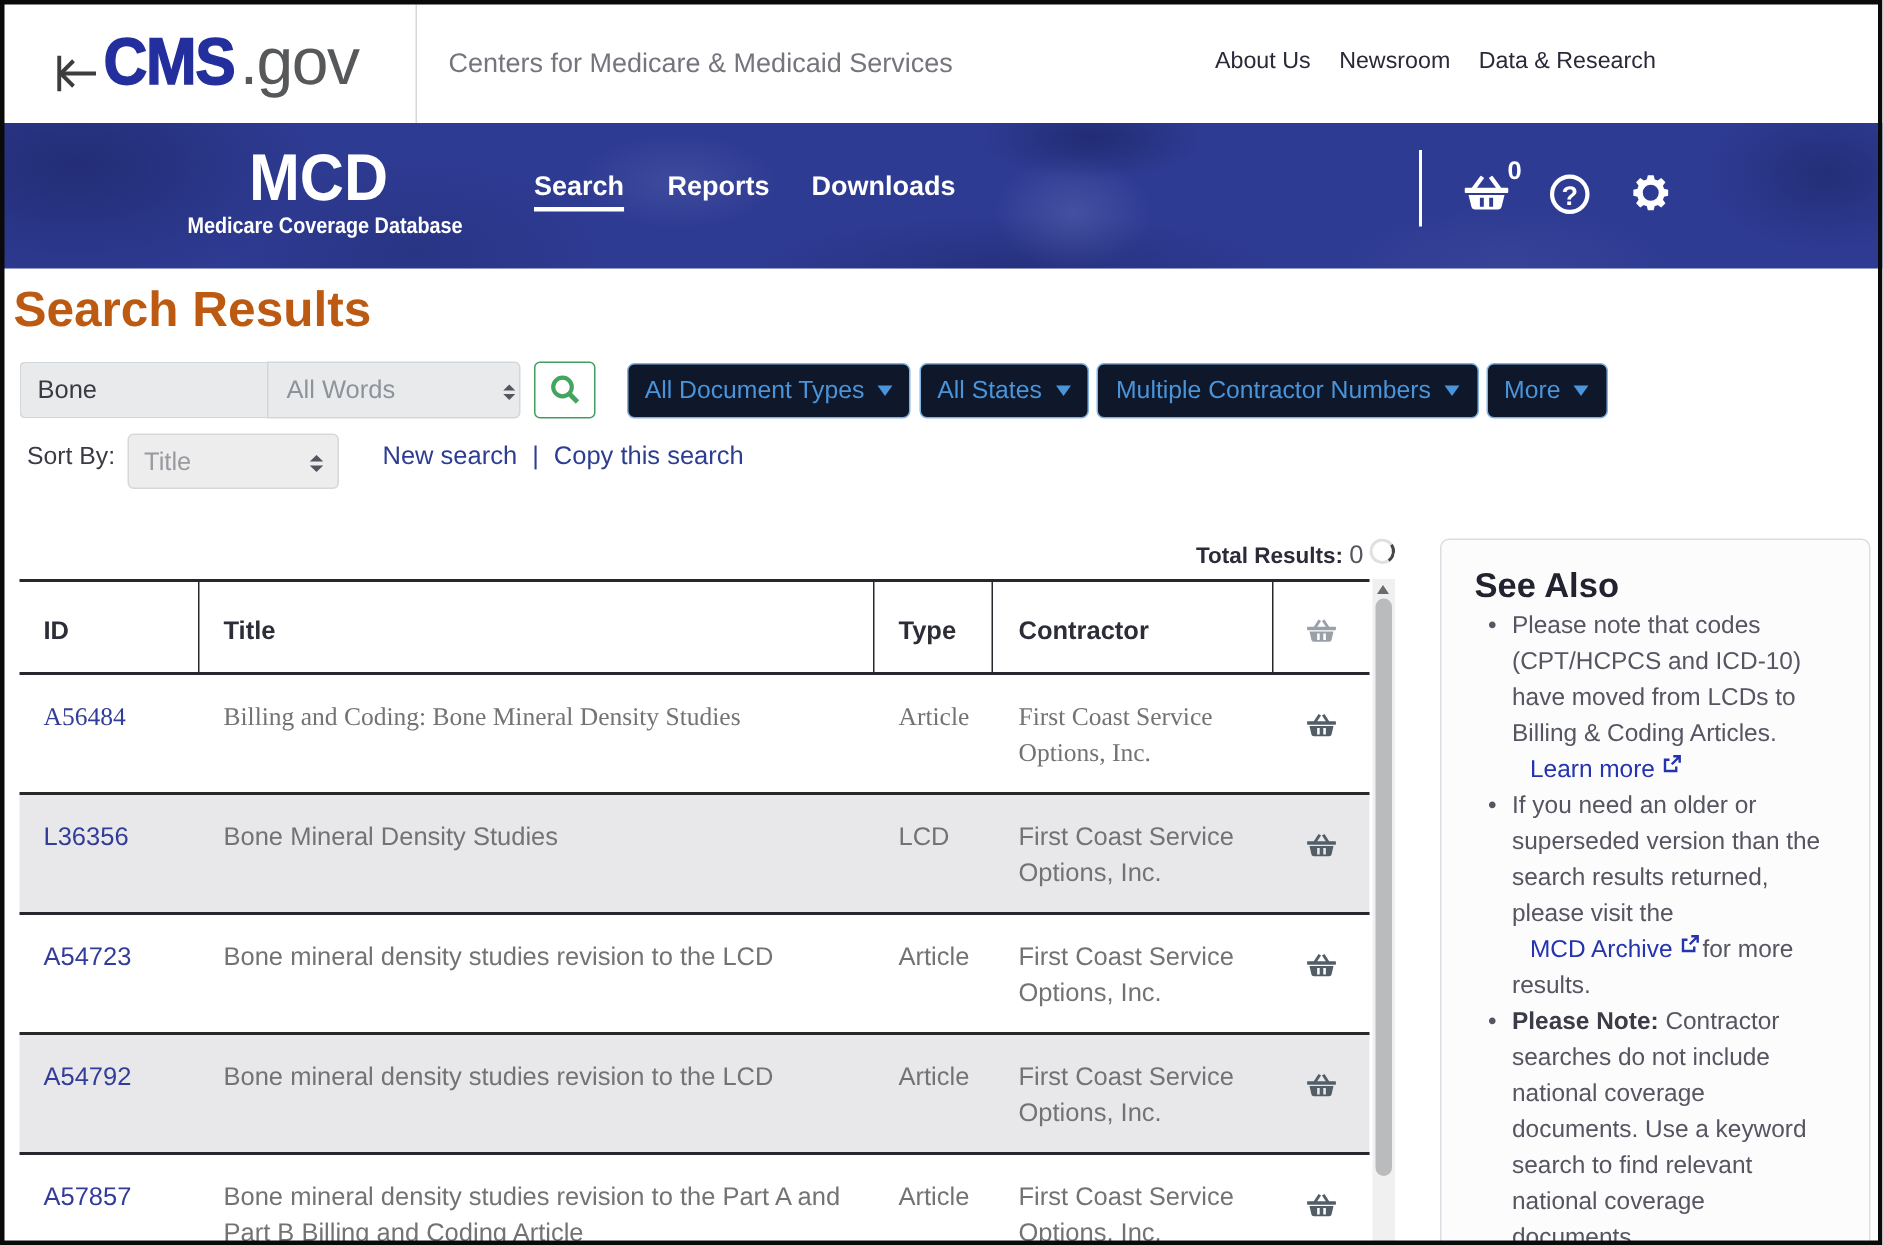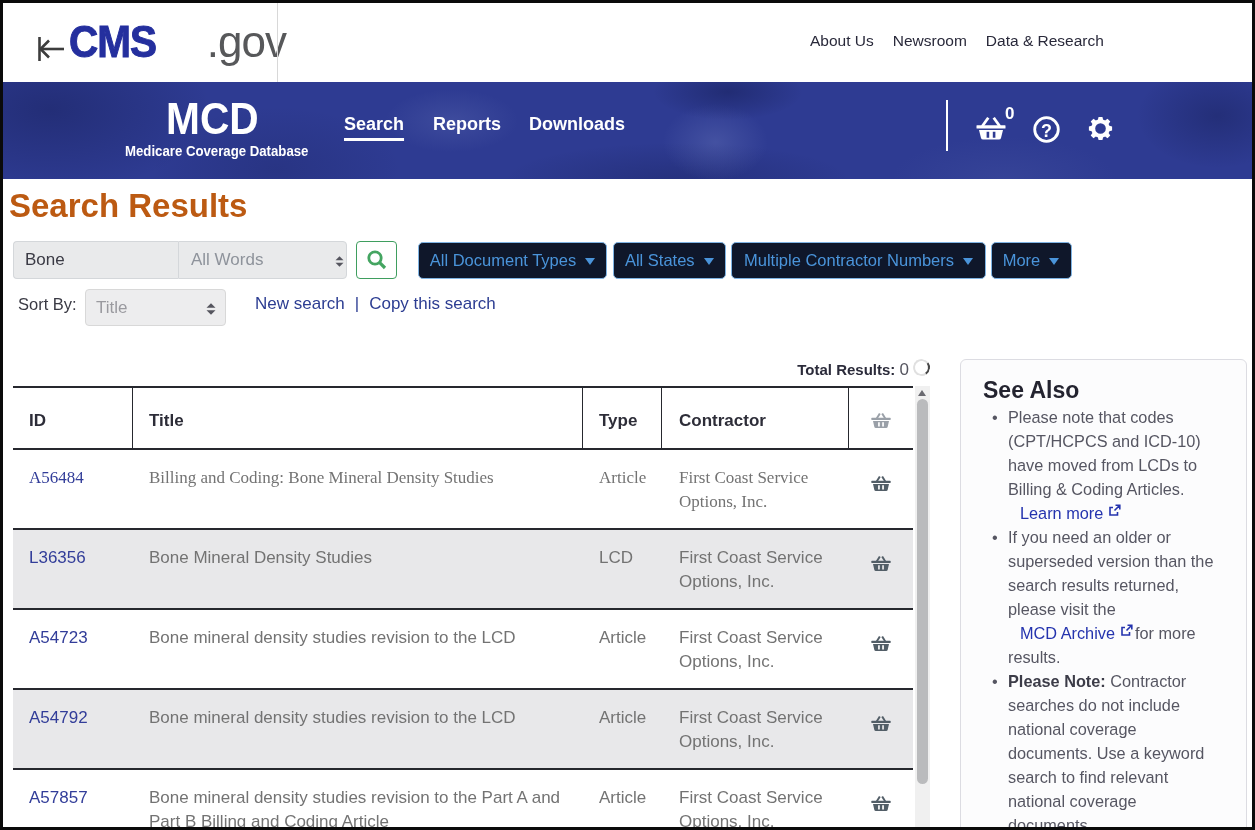--- a/index.html
+++ b/index.html
@@ -13,7 +13,7 @@
 .hdr .vdiv { position:absolute; left:274px; top:0; width:1px; height:79px; background:#d8d8d8; }
 .logo { position:absolute; left:34px; top:17px; height:44px; line-height:44px; white-space:nowrap; }
 .logo .cms { font-size:44px; font-weight:bold; color:#242f9e; -webkit-text-stroke:1px #242f9e; display:inline-block; transform:scaleX(.92); transform-origin:left; letter-spacing:-1px; }
-.logo .gov { font-size:44px; color:#57585a; display:inline-block; transform:scaleX(1) translateX(-4px); transform-origin:left; letter-spacing:-1px;margin-left:47px; }
+.logo .gov { font-size:44px; color:#57585a; display:inline-block; transform:scaleX(1) translateX(-4px); transform-origin:left; letter-spacing:-1px; }
 .agency { position:absolute; left:296px; top:29px; font-size:18px; color:#75757d; }
 .topnav { position:absolute; left:807px; top:29px; font-size:15.5px; color:#29293a; white-space:nowrap; }
 .topnav span.gap { display:inline-block; width:19px; }

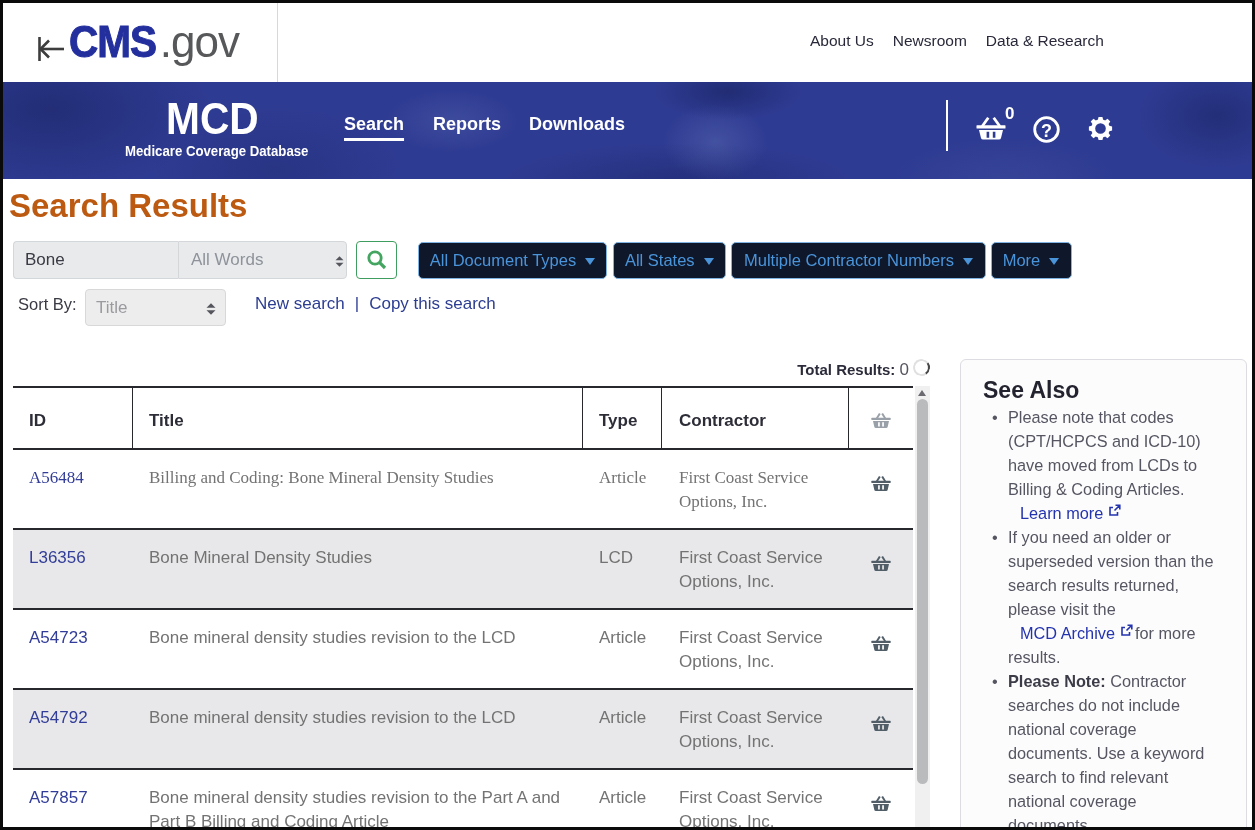--- a/index.html
+++ b/index.html
@@ -92,6 +92,7 @@
     </svg>
     <div class="logo" style="left:66px;"><span class="cms">CMS</span><span class="gov">.gov</span></div>
     <div class="vdiv"></div>
+    <div class="agency">Centers for Medicare &amp; Medicaid Services</div>
     <div class="topnav"><span>About Us</span><span class="gap"></span><span>Newsroom</span><span class="gap"></span><span>Data &amp; Research</span></div>
   </div>
 

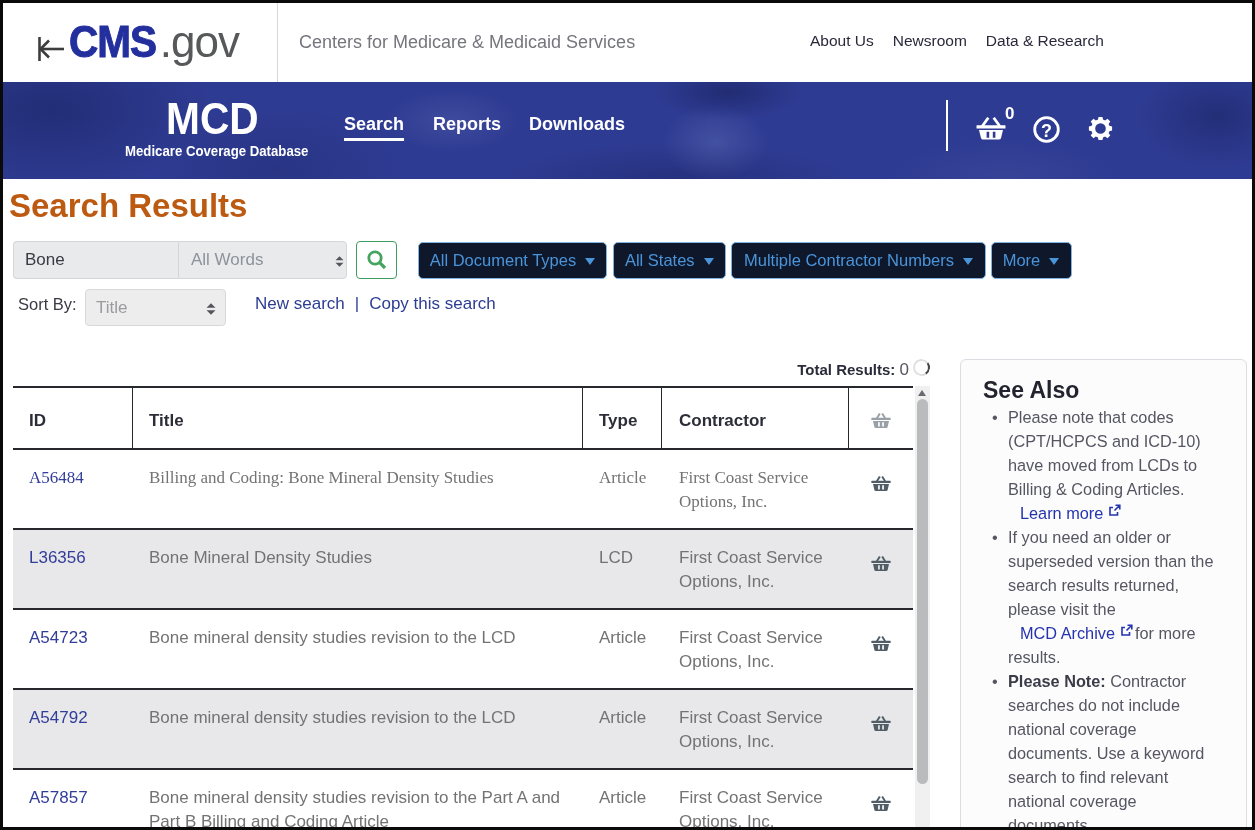--- a/index.html
+++ b/index.html
@@ -35,7 +35,7 @@
 .mcd-sub { position:absolute; left:125px; top:142px; font-size:15px; font-weight:bold; color:#fff; transform:scaleX(.88); transform-origin:left; white-space:nowrap; }
 .mainnav { position:absolute; left:344px; top:114px; font-size:18px; font-weight:bold; white-space:nowrap; }
 .mainnav a { color:#fff; text-decoration:none; }
-.mainnav a.active { text-decoration:underline; text-underline-offset:8px; text-decoration-thickness:2.5px; }
+.mainnav a.active { text-decoration:underline; text-underline-offset:8px; text-decoration-thickness:2.5px;margin-left:12px; }
 .icon-sep { position:absolute; left:946px; top:100px; width:1.5px; height:51px; background:#fff; }
 
 

